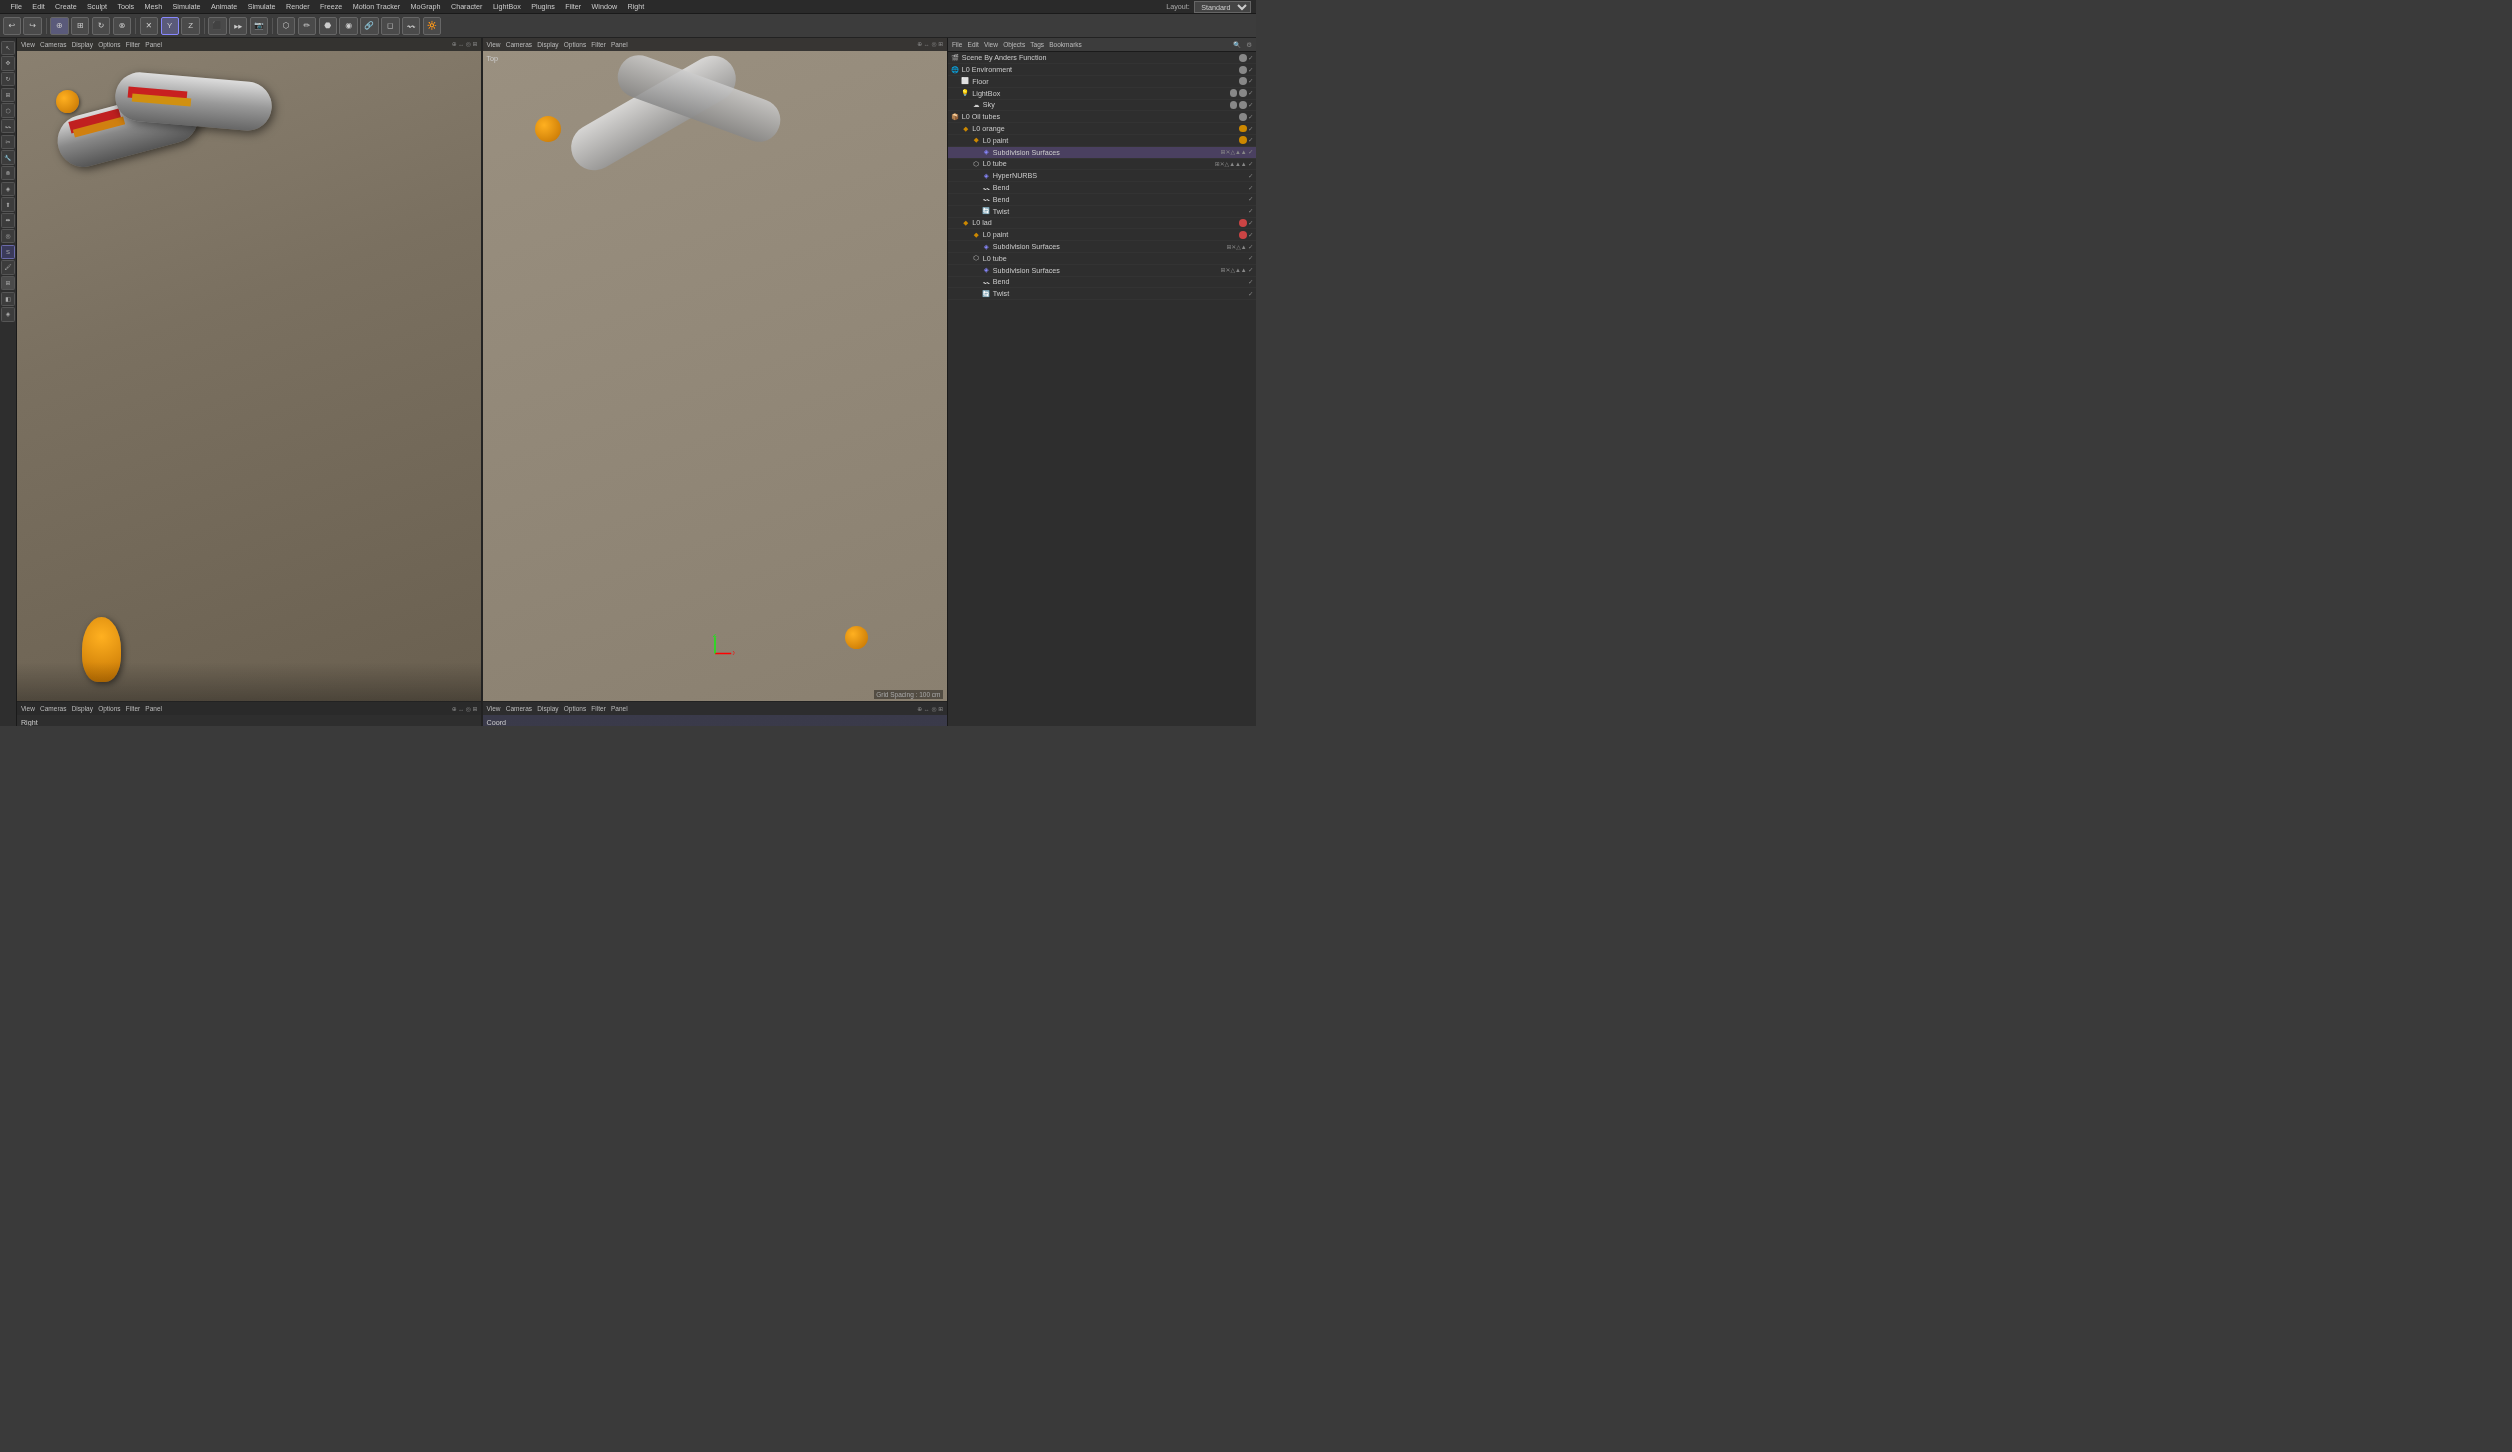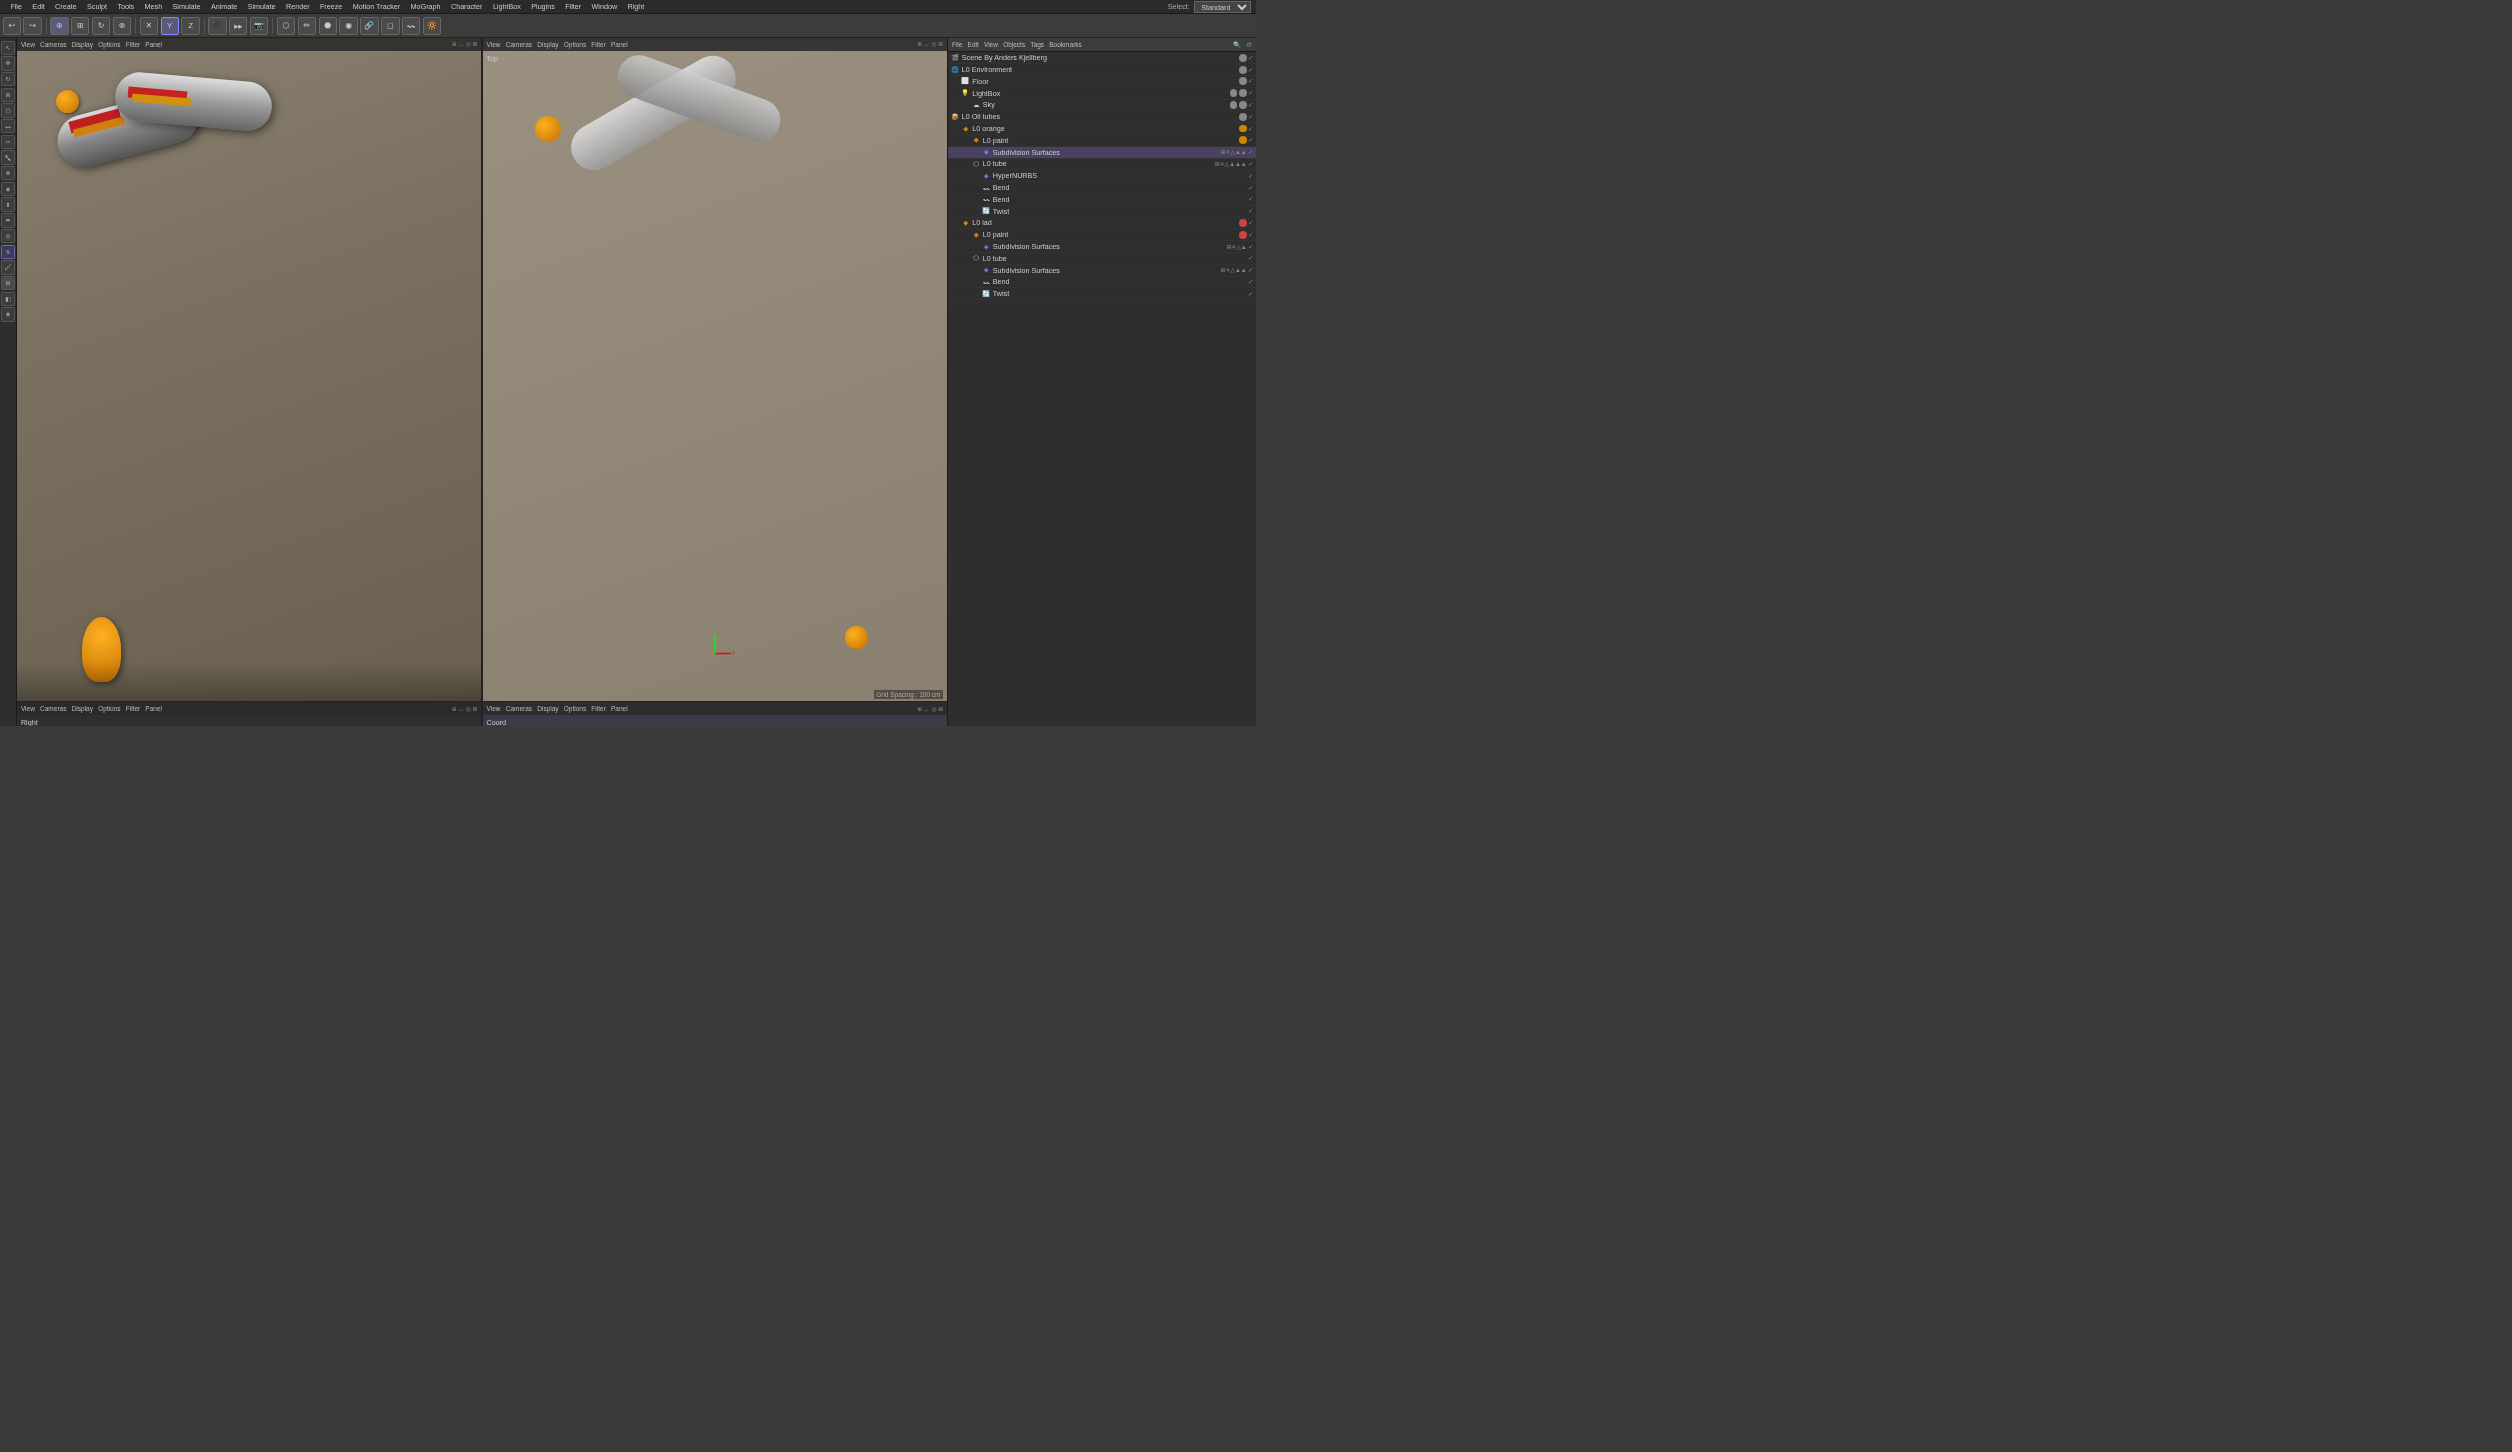--- a/index.html
+++ b/index.html
@@ -544,7 +544,7 @@
   <div class="menu-item">Window</div>
   <div class="menu-item">Right</div>
   <div class="layout-label">
-    <span>Select:</span>
+    <span>Layout:</span>
     <select class="layout-dropdown">
       <option>Standard</option>
     </select>

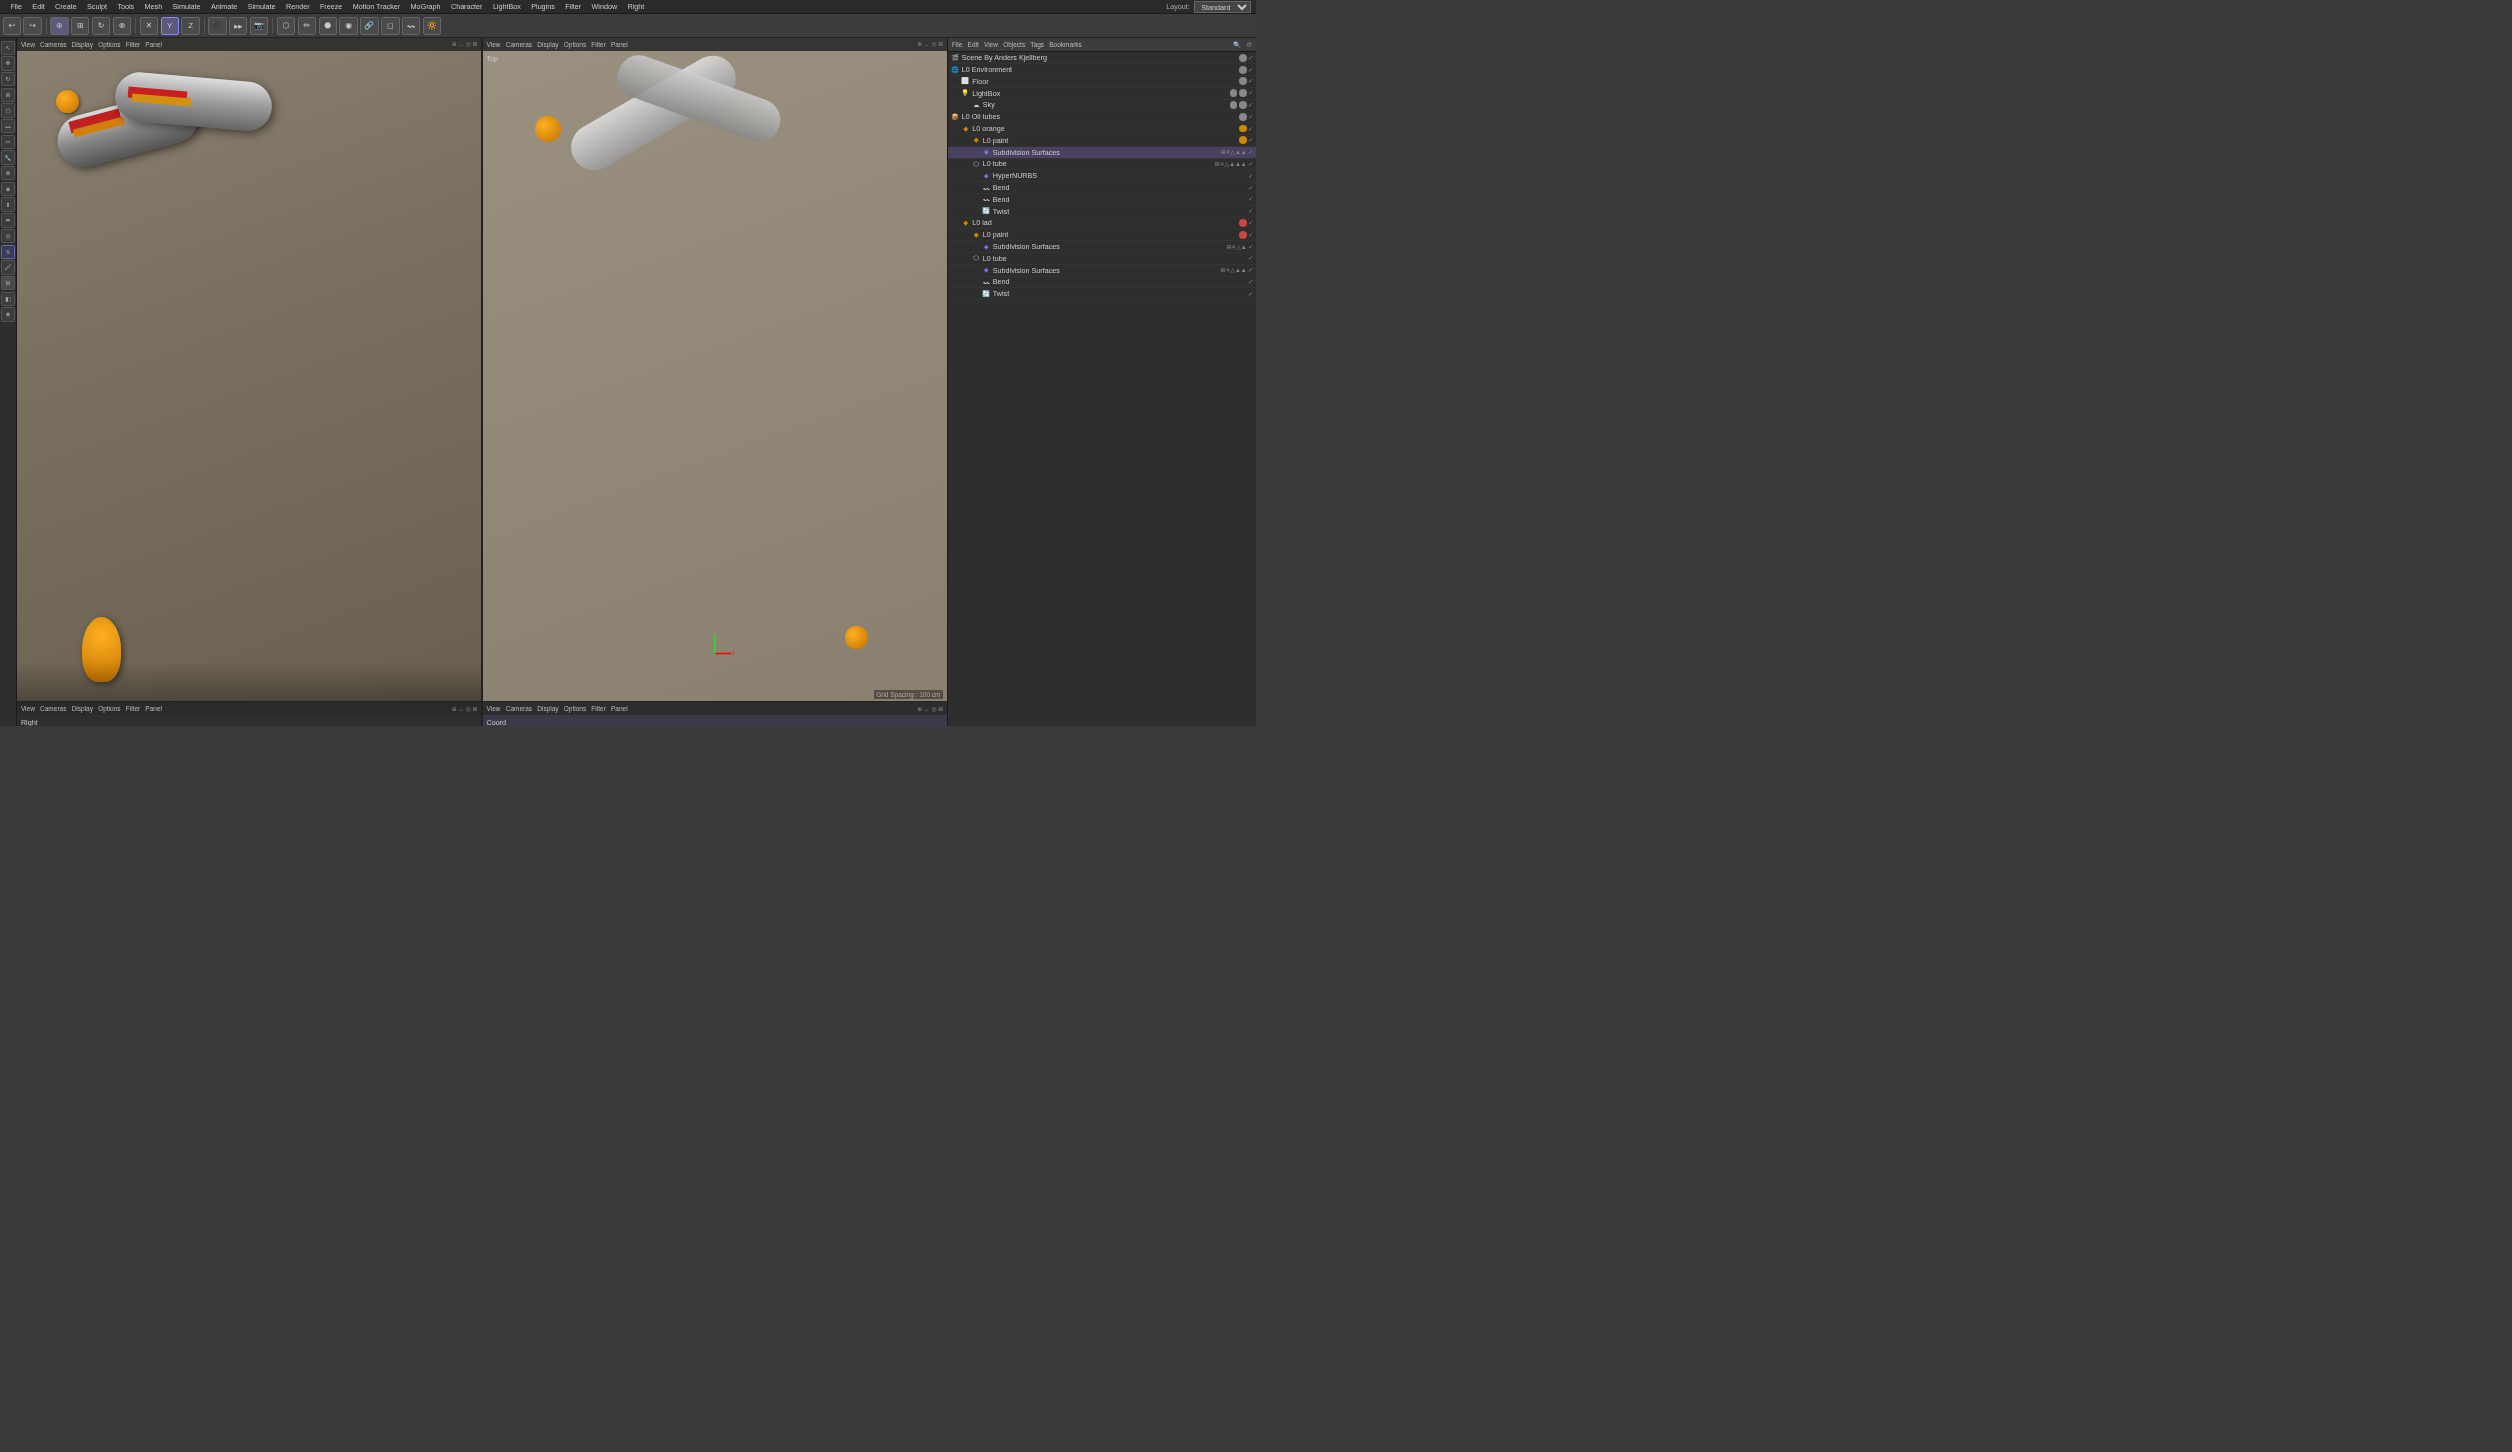--- a/index.html
+++ b/index.html
@@ -762,7 +762,7 @@
       <div class="tree-item">
         <span class="tree-indent" style="width:0px;"></span>
         <span class="tree-icon">🎬</span>
-        <span class="tree-label">Scene By Anders Kjellberg</span>
+        <span class="tree-label">Scene By Anders Function</span>
         <div class="tree-icons-right">
           <div class="tree-dot"></div>
           <span class="tree-check">✓</span>

